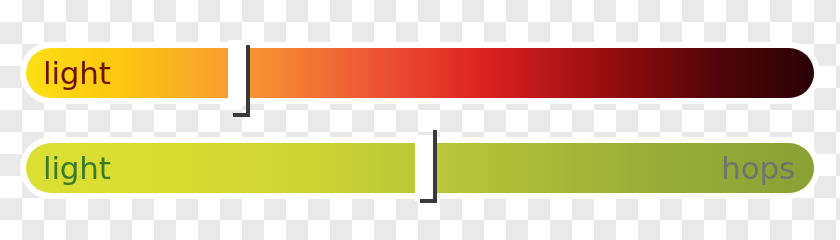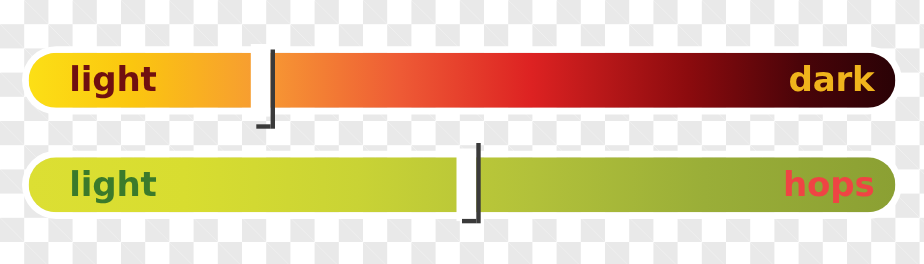--- a/index.html
+++ b/index.html
@@ -92,11 +92,10 @@
     height: 50px;
     line-height: 50px;
     font-size: 31px;
-    font-weight: bold;
+    font-weight: normal;
     letter-spacing: -0.2px;
     white-space: nowrap;
     user-select: none;
-    margin-left: 20px;
   }
   .label-start { left: 17px; }
   .label-end   { right: 19px; }

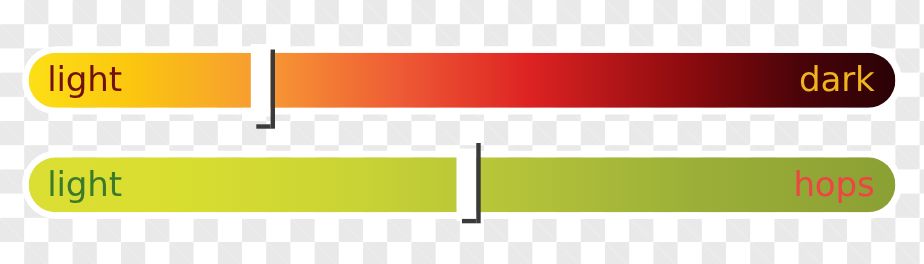--- a/index.html
+++ b/index.html
@@ -116,7 +116,6 @@
 
       <span class="scale-label label-start" style="color: rgb(112, 16, 16);">light</span>
 
-      <span class="scale-label label-end" style="color: rgb(240, 180, 28);">dark</span>
     </div>
 
     <div class="scale-marker" style="left: 220px; top: -3px; height: 72px;">

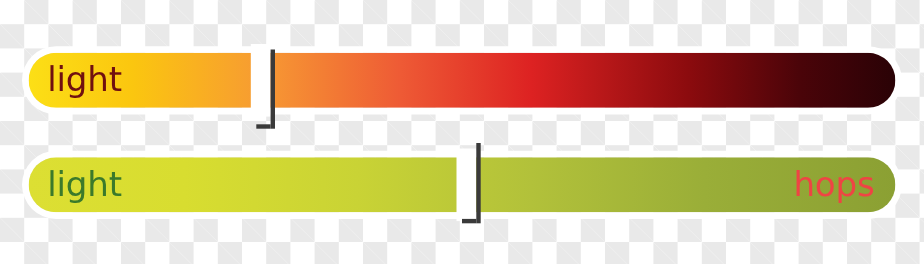--- a/index.html
+++ b/index.html
@@ -135,7 +135,7 @@
 
       <span class="scale-label label-start" style="color: rgb(59, 122, 43);">light</span>
 
-      <span class="scale-label label-end" style="color: #ef4444;">hops</span>
+      <span class="scale-label label-end" style="color: #737373;">hops</span>
     </div>
 
     <div class="scale-marker" style="left: 407px; top: -13px; height: 73px;">

